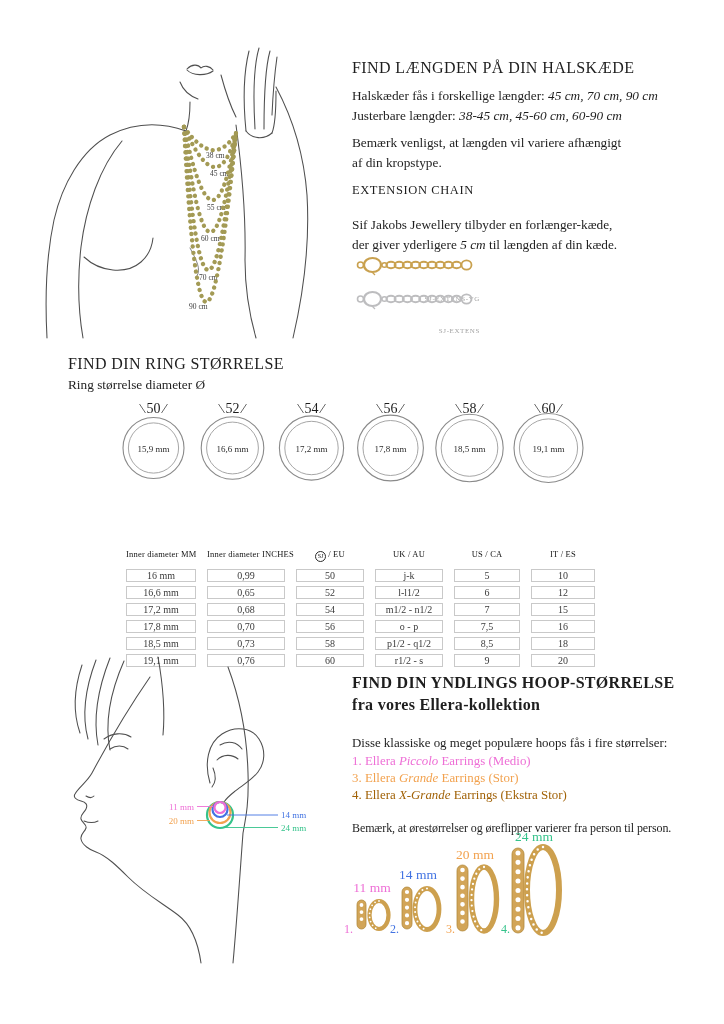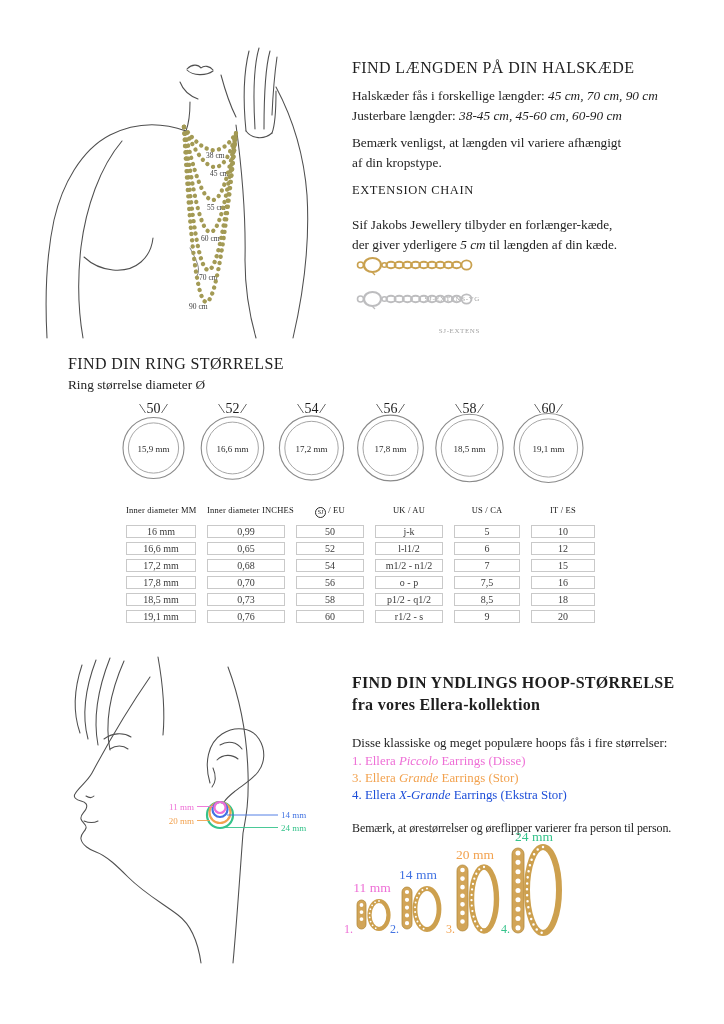--- a/index.html
+++ b/index.html
@@ -17,7 +17,7 @@
   .ring-cell{width:79px;height:100px;}
   
   #size-table{display:grid;grid-template-columns:70px 78px 68px 68px 66px 64px;column-gap:11px;row-gap:4px;}
-  .th{font-size:8.5px;text-align:center;color:#151515;white-space:nowrap;padding-bottom:3px;letter-spacing:.2px;}
+  .th{font-size:8.5px;text-align:center;color:#151515;white-space:nowrap;padding-bottom:3px;letter-spacing:.2px;margin-top:44px;}
   .td{height:13px;line-height:12px;border:1px solid #c9c9c9;font-size:10px;text-align:center;color:#3a3a3a;white-space:nowrap;}
   .sj-circle{display:inline-block;width:11px;height:11px;border:1px solid #2a2a2a;border-radius:50%;
              font-size:6px;line-height:9px;text-align:center;vertical-align:-1px;margin-right:2px;letter-spacing:0;}

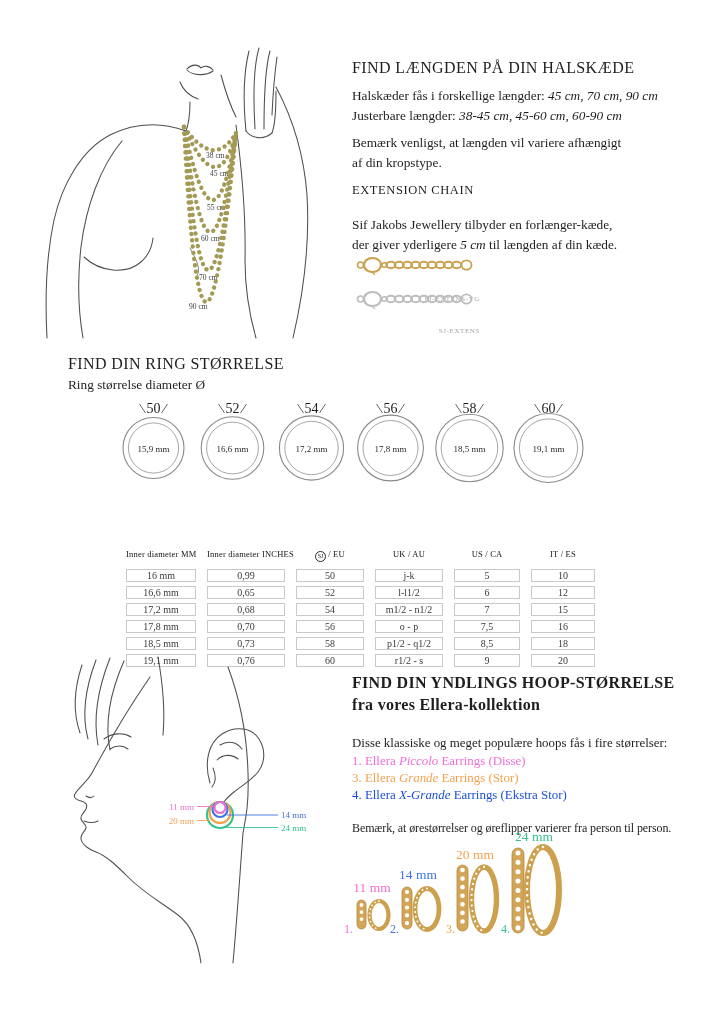--- a/index.html
+++ b/index.html
@@ -254,7 +254,7 @@
   <div id="hoop-intro" class="abs" style="left:352px;top:736px;">Disse klassiske og meget populære hoops fås i fire størrelser:</div>
 
   <div id="hoop-list" class="abs" style="left:352px;top:753px;">
-      <div class="hoop-item" style="color: rgb(238, 111, 214);"><span>1. </span><span>Ellera </span><i>Piccolo</i><span> Earrings (Disse)</span></div>
+      <div class="hoop-item" style="color: rgb(238, 111, 214);"><span>1. </span><span>Ellera </span><i>Piccolo</i><span> Earrings (Medio)</span></div>
       <div class="hoop-item" style="color: rgb(242, 162, 79);"><span>3. </span><span>Ellera </span><i>Grande</i><span> Earrings (Stor)</span></div>
       <div class="hoop-item" style="color: #1d4ed8;"><span>4. </span><span>Ellera </span><i>X-Grande</i><span> Earrings (Ekstra Stor)</span></div>
     </div>

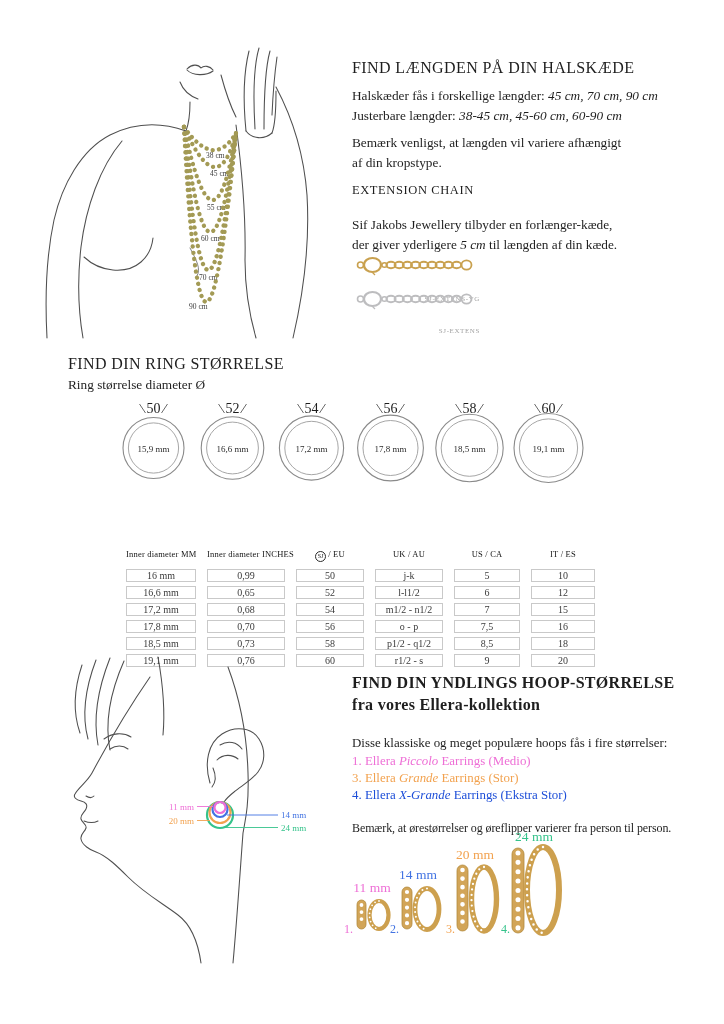--- a/index.html
+++ b/index.html
@@ -256,7 +256,7 @@
   <div id="hoop-list" class="abs" style="left:352px;top:753px;">
       <div class="hoop-item" style="color: rgb(238, 111, 214);"><span>1. </span><span>Ellera </span><i>Piccolo</i><span> Earrings (Medio)</span></div>
       <div class="hoop-item" style="color: rgb(242, 162, 79);"><span>3. </span><span>Ellera </span><i>Grande</i><span> Earrings (Stor)</span></div>
-      <div class="hoop-item" style="color: #1d4ed8;"><span>4. </span><span>Ellera </span><i>X-Grande</i><span> Earrings (Ekstra Stor)</span></div>
+      <div class="hoop-item" style="color: #a16207;"><span>4. </span><span>Ellera </span><i>X-Grande</i><span> Earrings (Ekstra Stor)</span></div>
     </div>
 
   <div id="hoop-note" class="abs" style="left:352px;top:821px;">Bemærk, at ørestørrelser og øreflipper varierer fra person til person.</div>

